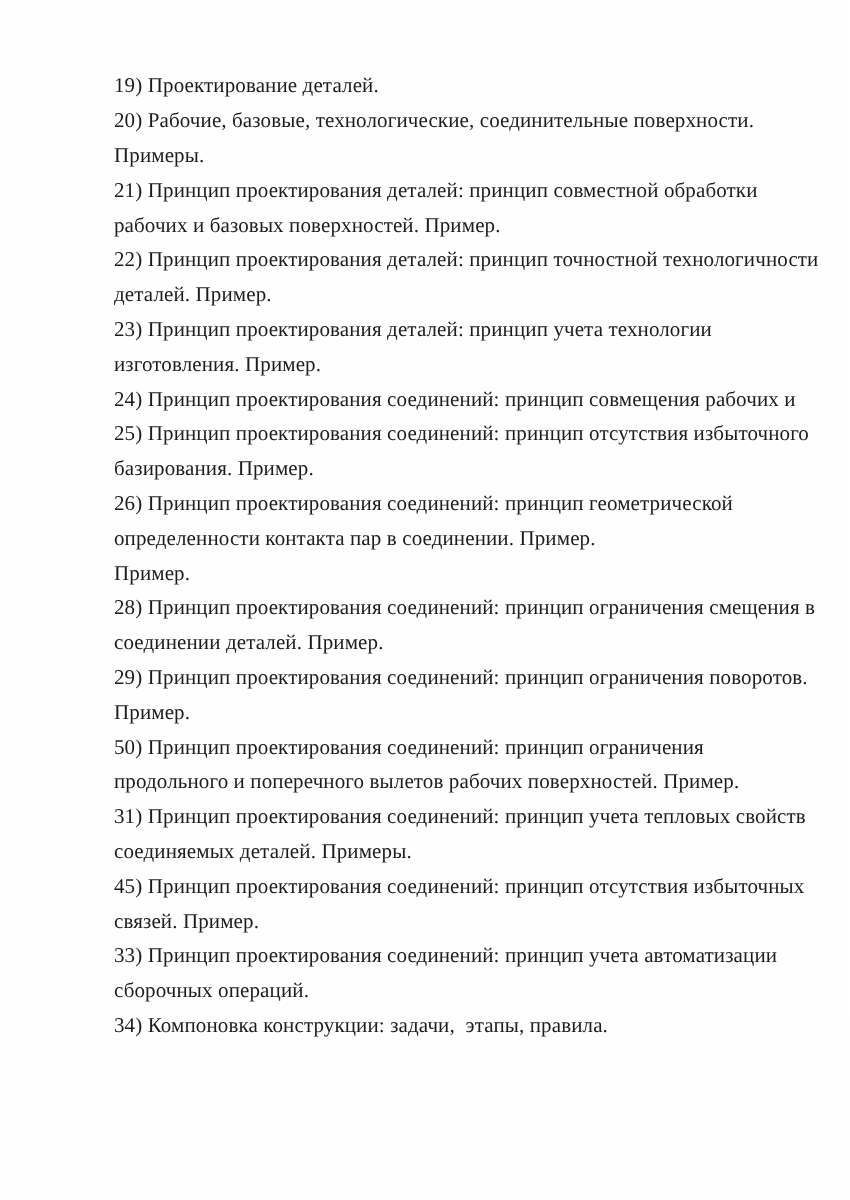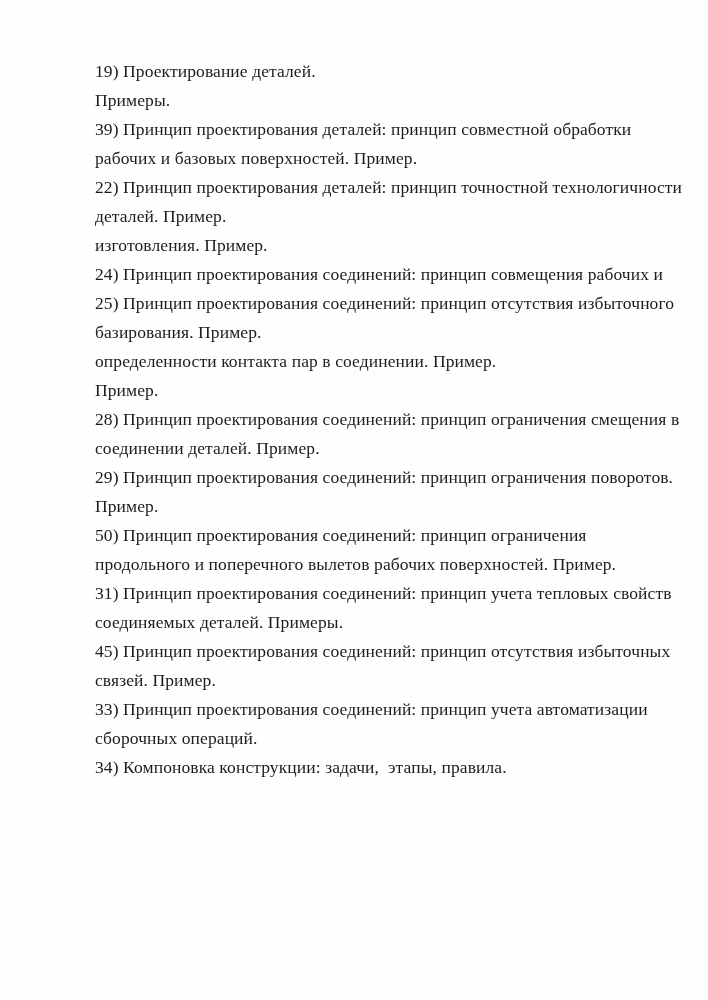--- a/index.html
+++ b/index.html
@@ -46,6 +46,7 @@
         <div class="line">19) Проектирование деталей.</div>
       </div>
       <div class="list-item">
+        <div class="line">20) Рабочие, базовые, технологические, соединительные поверхности.</div>
         <div class="line">Примеры.</div>
       </div>
       <div class="list-item">

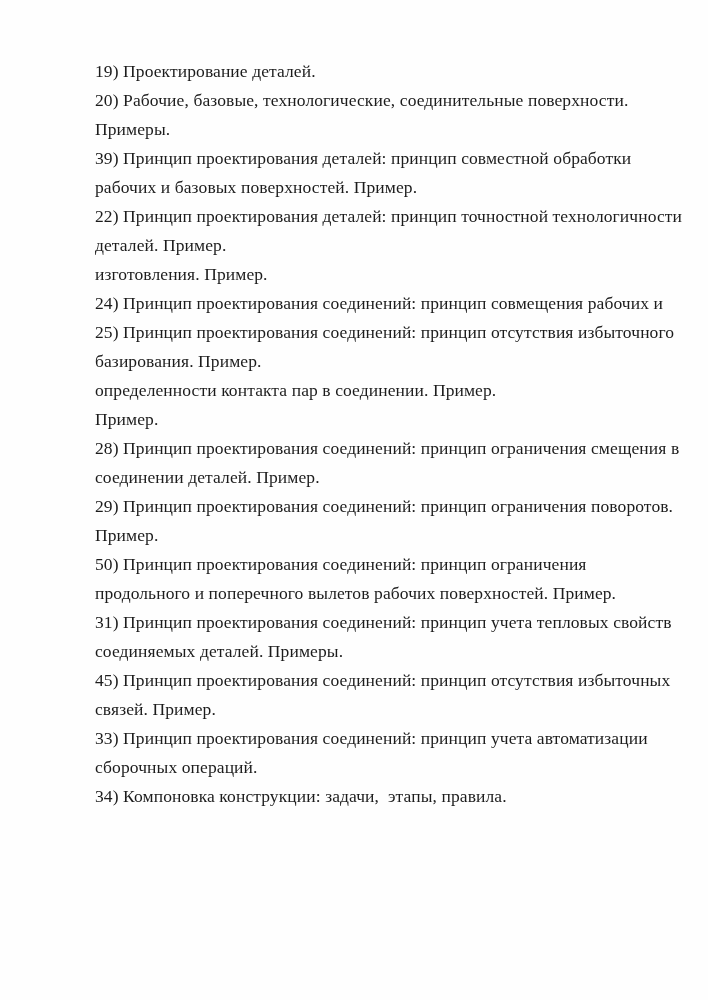--- a/index.html
+++ b/index.html
@@ -50,7 +50,7 @@
         <div class="line">Примеры.</div>
       </div>
       <div class="list-item">
-        <div class="line">39) Принцип проектирования деталей: принцип совместной обработки</div>
+        <div class="line">21) Принцип проектирования деталей: принцип совместной обработки</div>
         <div class="line">рабочих и базовых поверхностей. Пример.</div>
       </div>
       <div class="list-item">

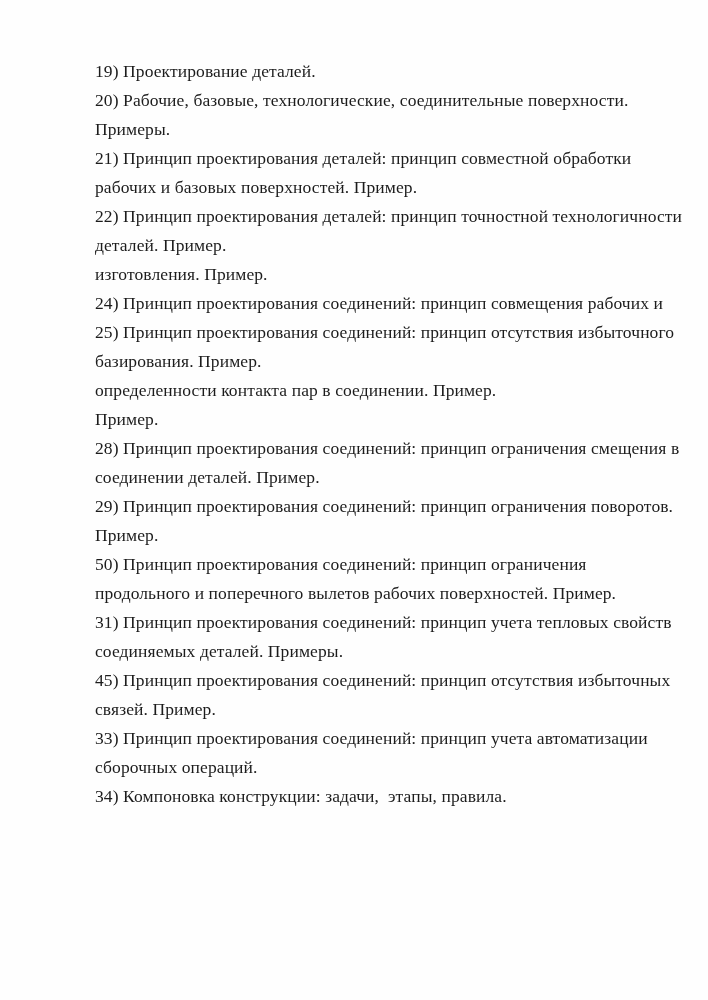--- a/index.html
+++ b/index.html
@@ -58,6 +58,7 @@
         <div class="line">деталей. Пример.</div>
       </div>
       <div class="list-item">
+        <div class="line">23) Принцип проектирования деталей: принцип учета технологии</div>
         <div class="line">изготовления. Пример.</div>
       </div>
       <div class="list-item">

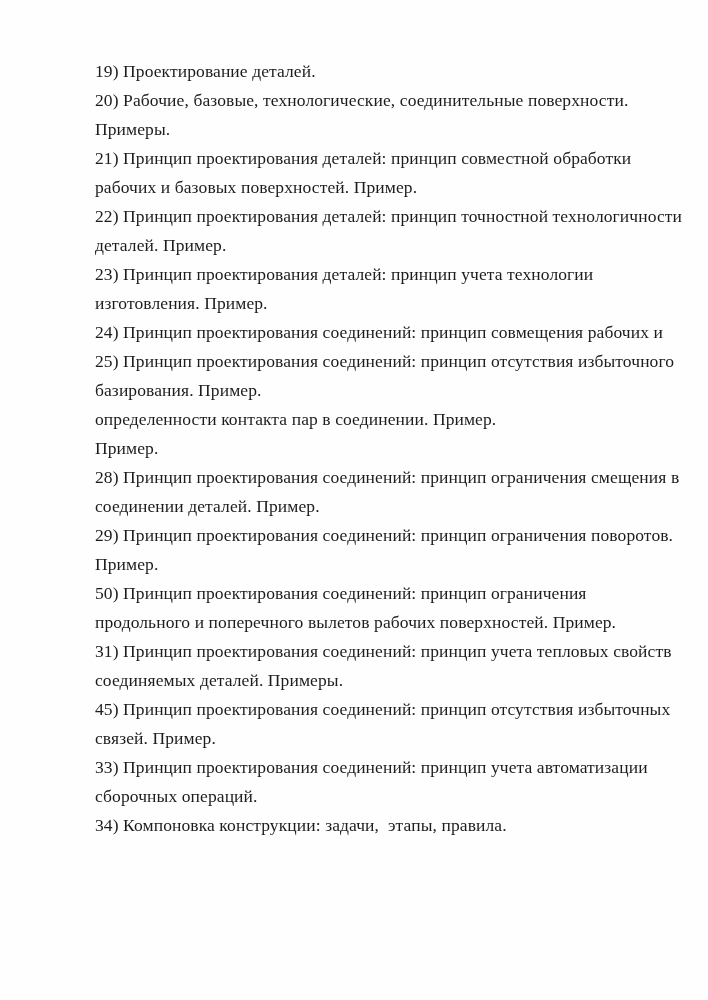--- a/index.html
+++ b/index.html
@@ -69,6 +69,7 @@
         <div class="line">базирования. Пример.</div>
       </div>
       <div class="list-item">
+        <div class="line">26) Принцип проектирования соединений: принцип геометрической</div>
         <div class="line">определенности контакта пар в соединении. Пример.</div>
       </div>
       <div class="list-item">

